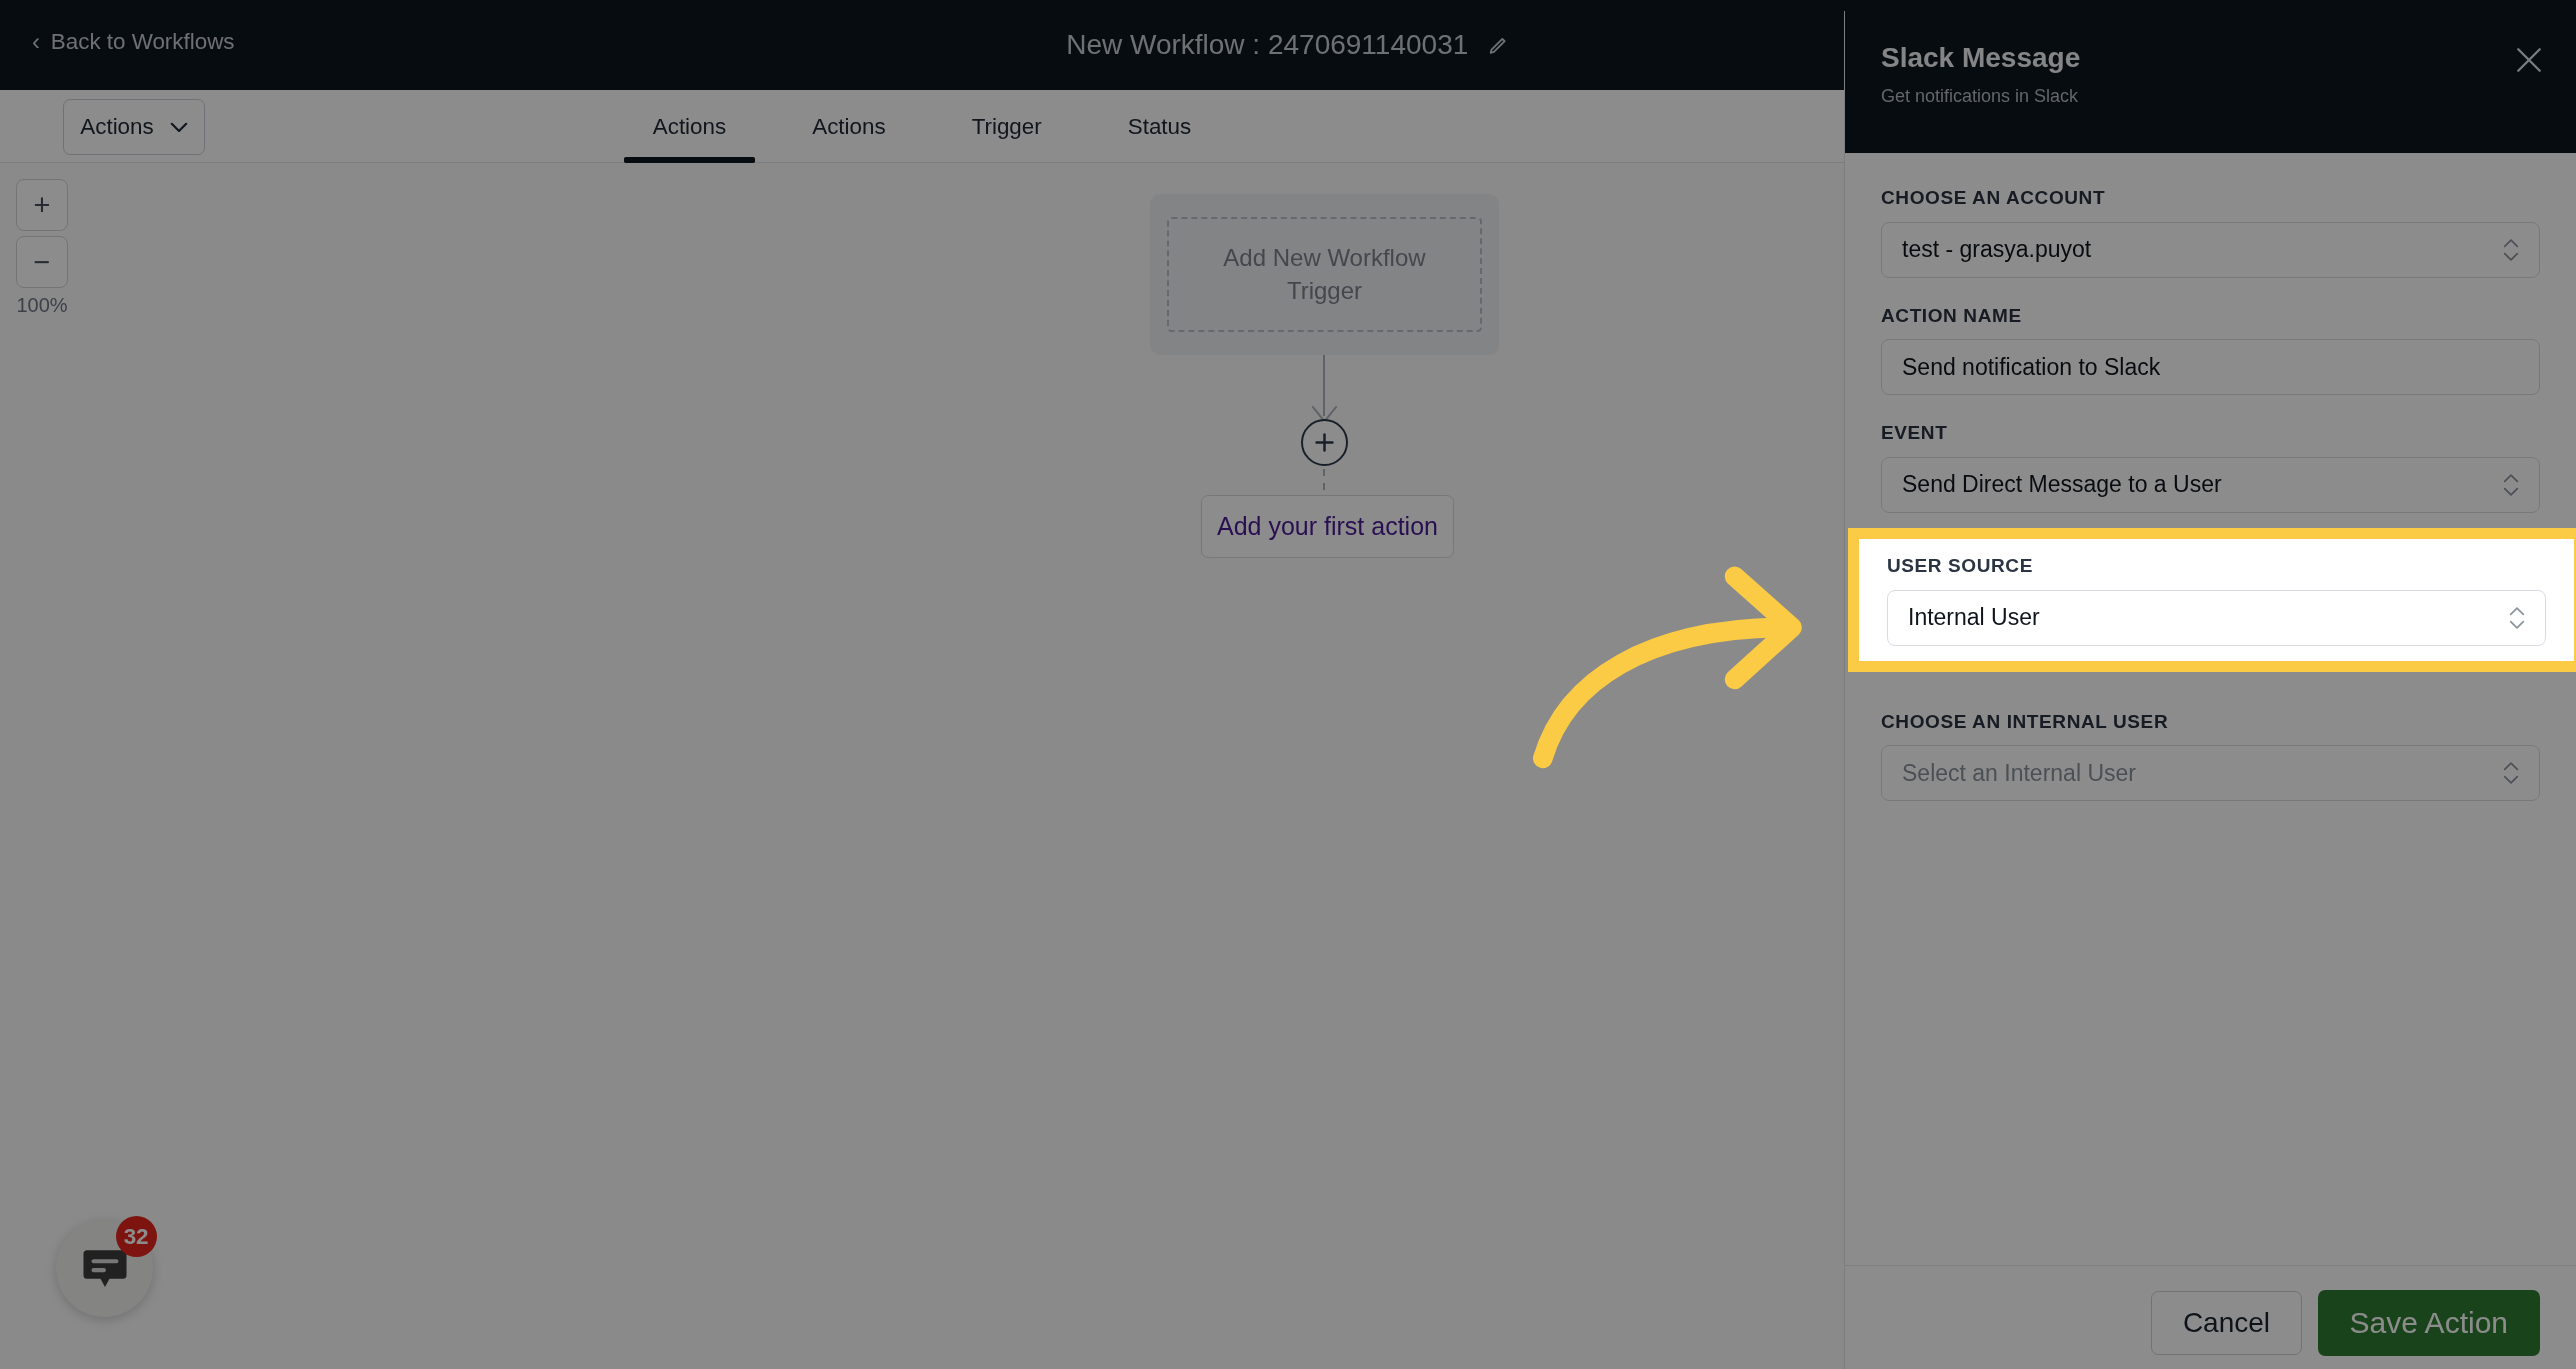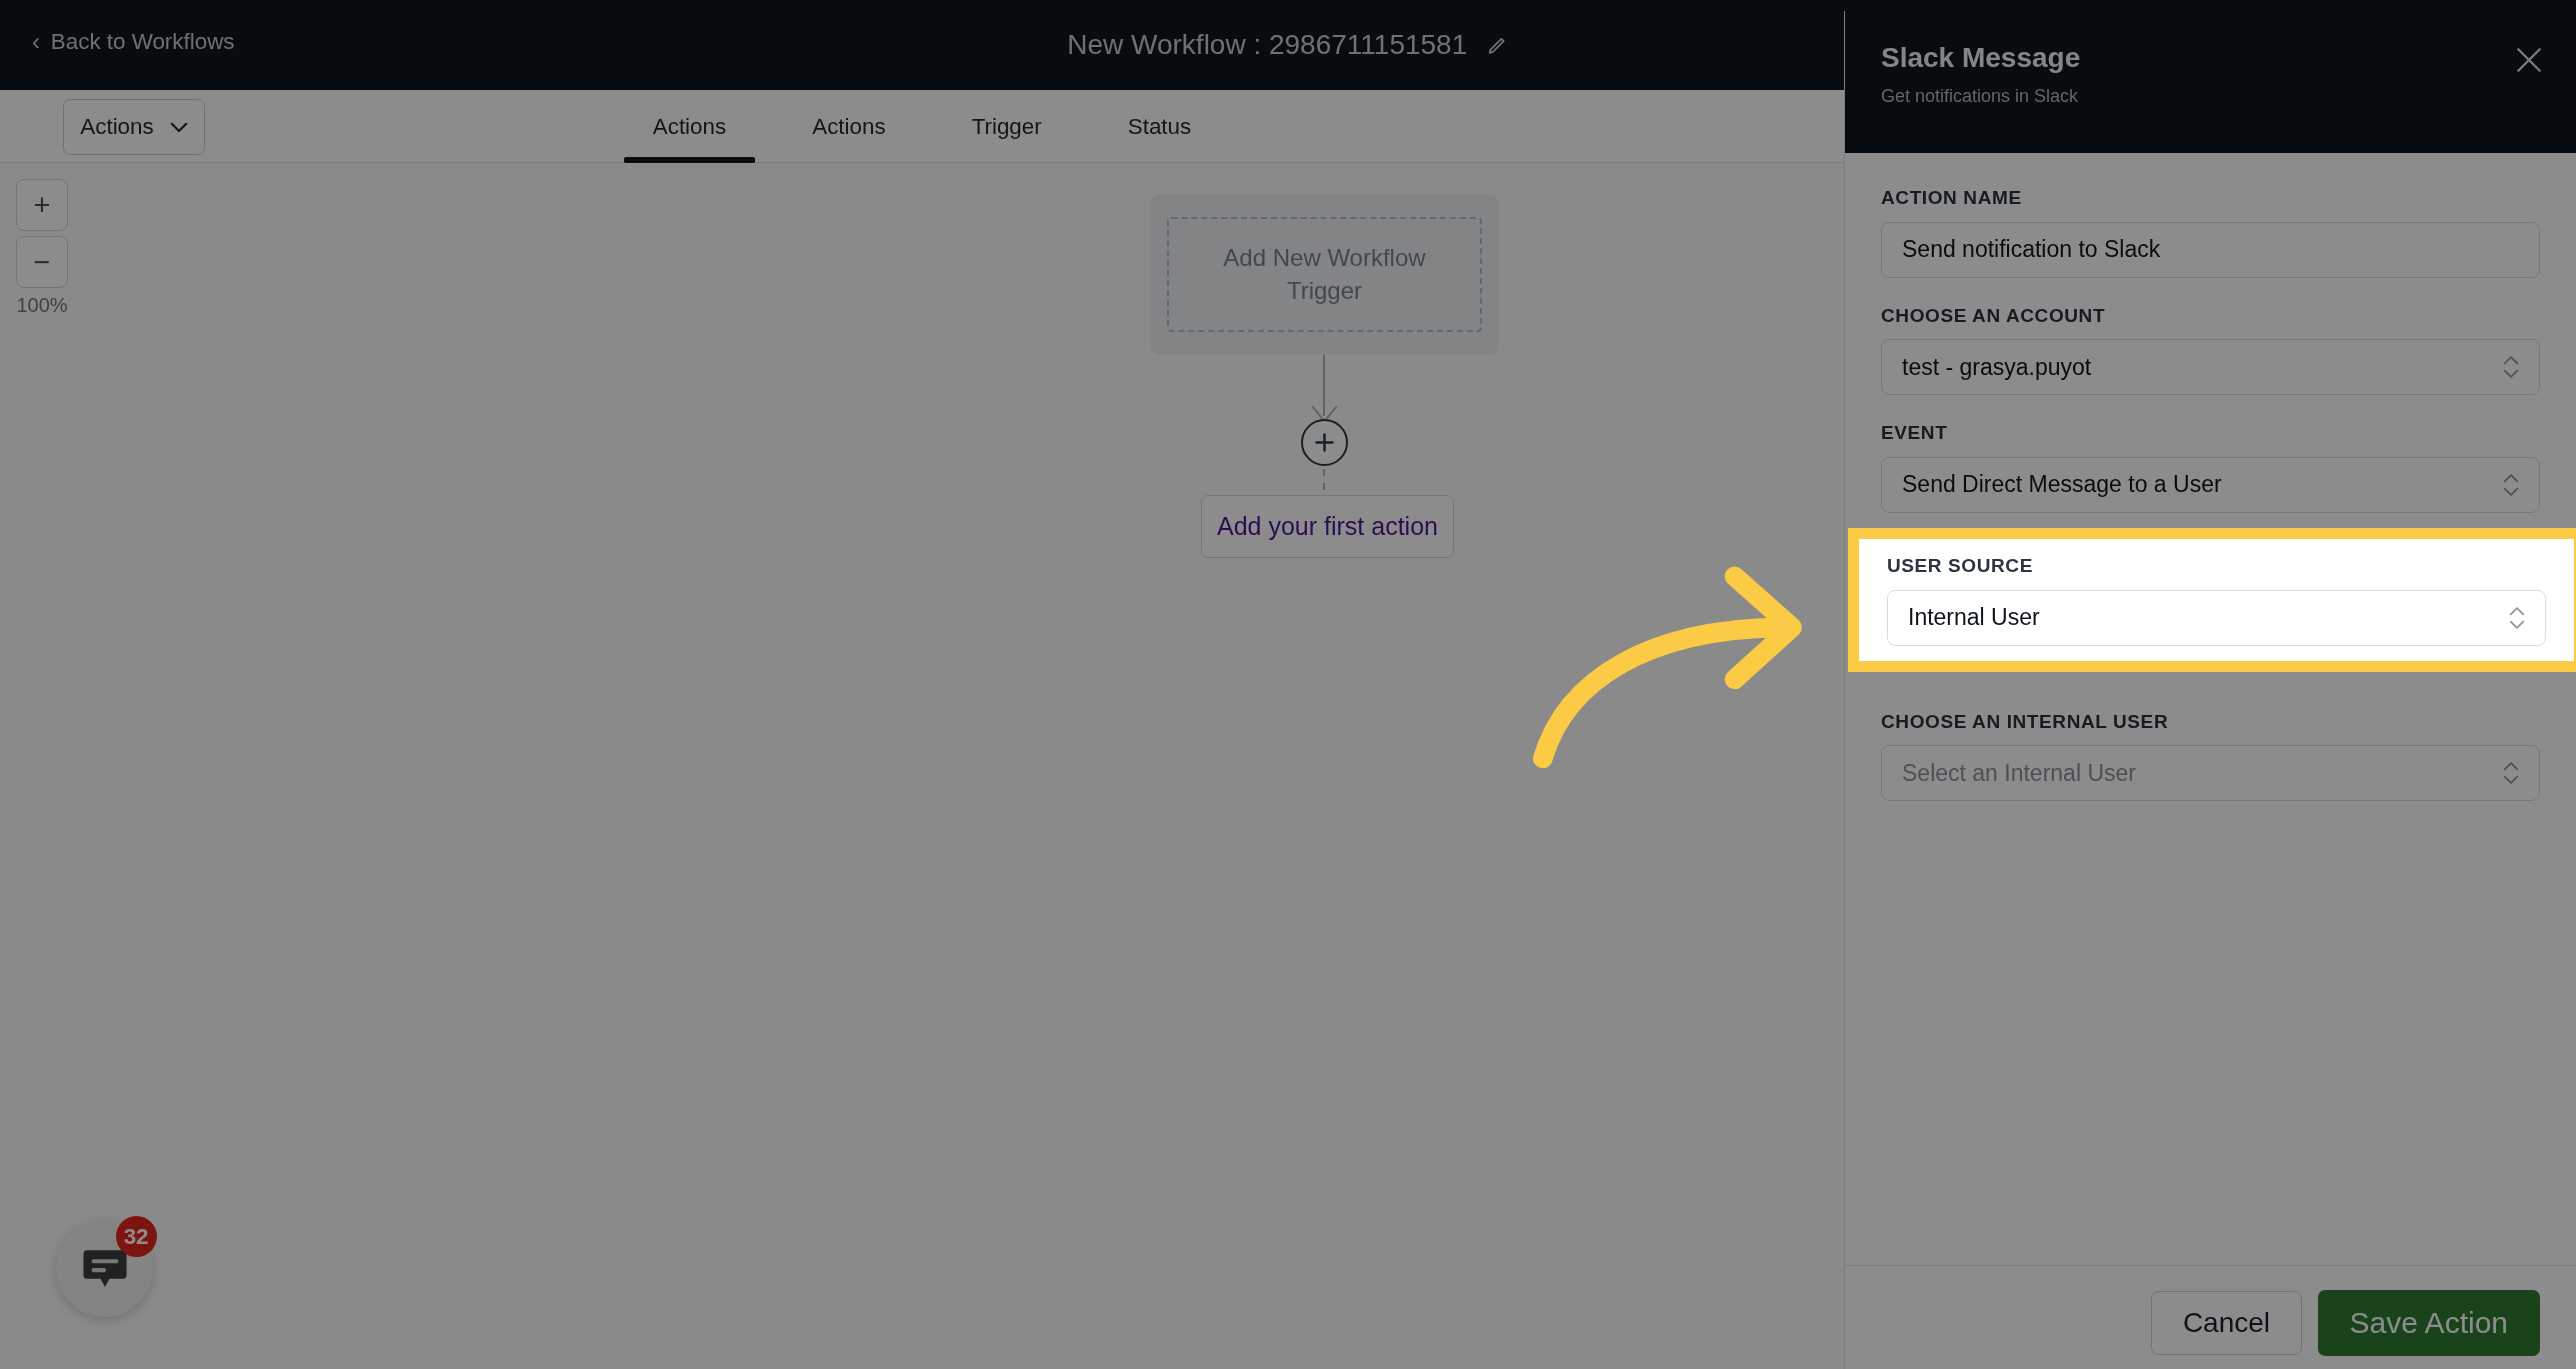--- a/index.html
+++ b/index.html
@@ -215,7 +215,7 @@
         <span>Back to Workflows</span>
       </div>
       <div class="wf-title">
-        <span class="wf-title-text">New Workflow : 2986711151581</span>
+        <span class="wf-title-text">New Workflow : 2470691140031</span>
         <svg class="pencil-icon" viewBox="0 0 24 24">
           <path d="M3 21l3.6-1 12-12-2.6-2.6-12 12L3 21z" fill="none" stroke="#c9ced4" stroke-width="2" stroke-linejoin="round"></path>
         </svg>

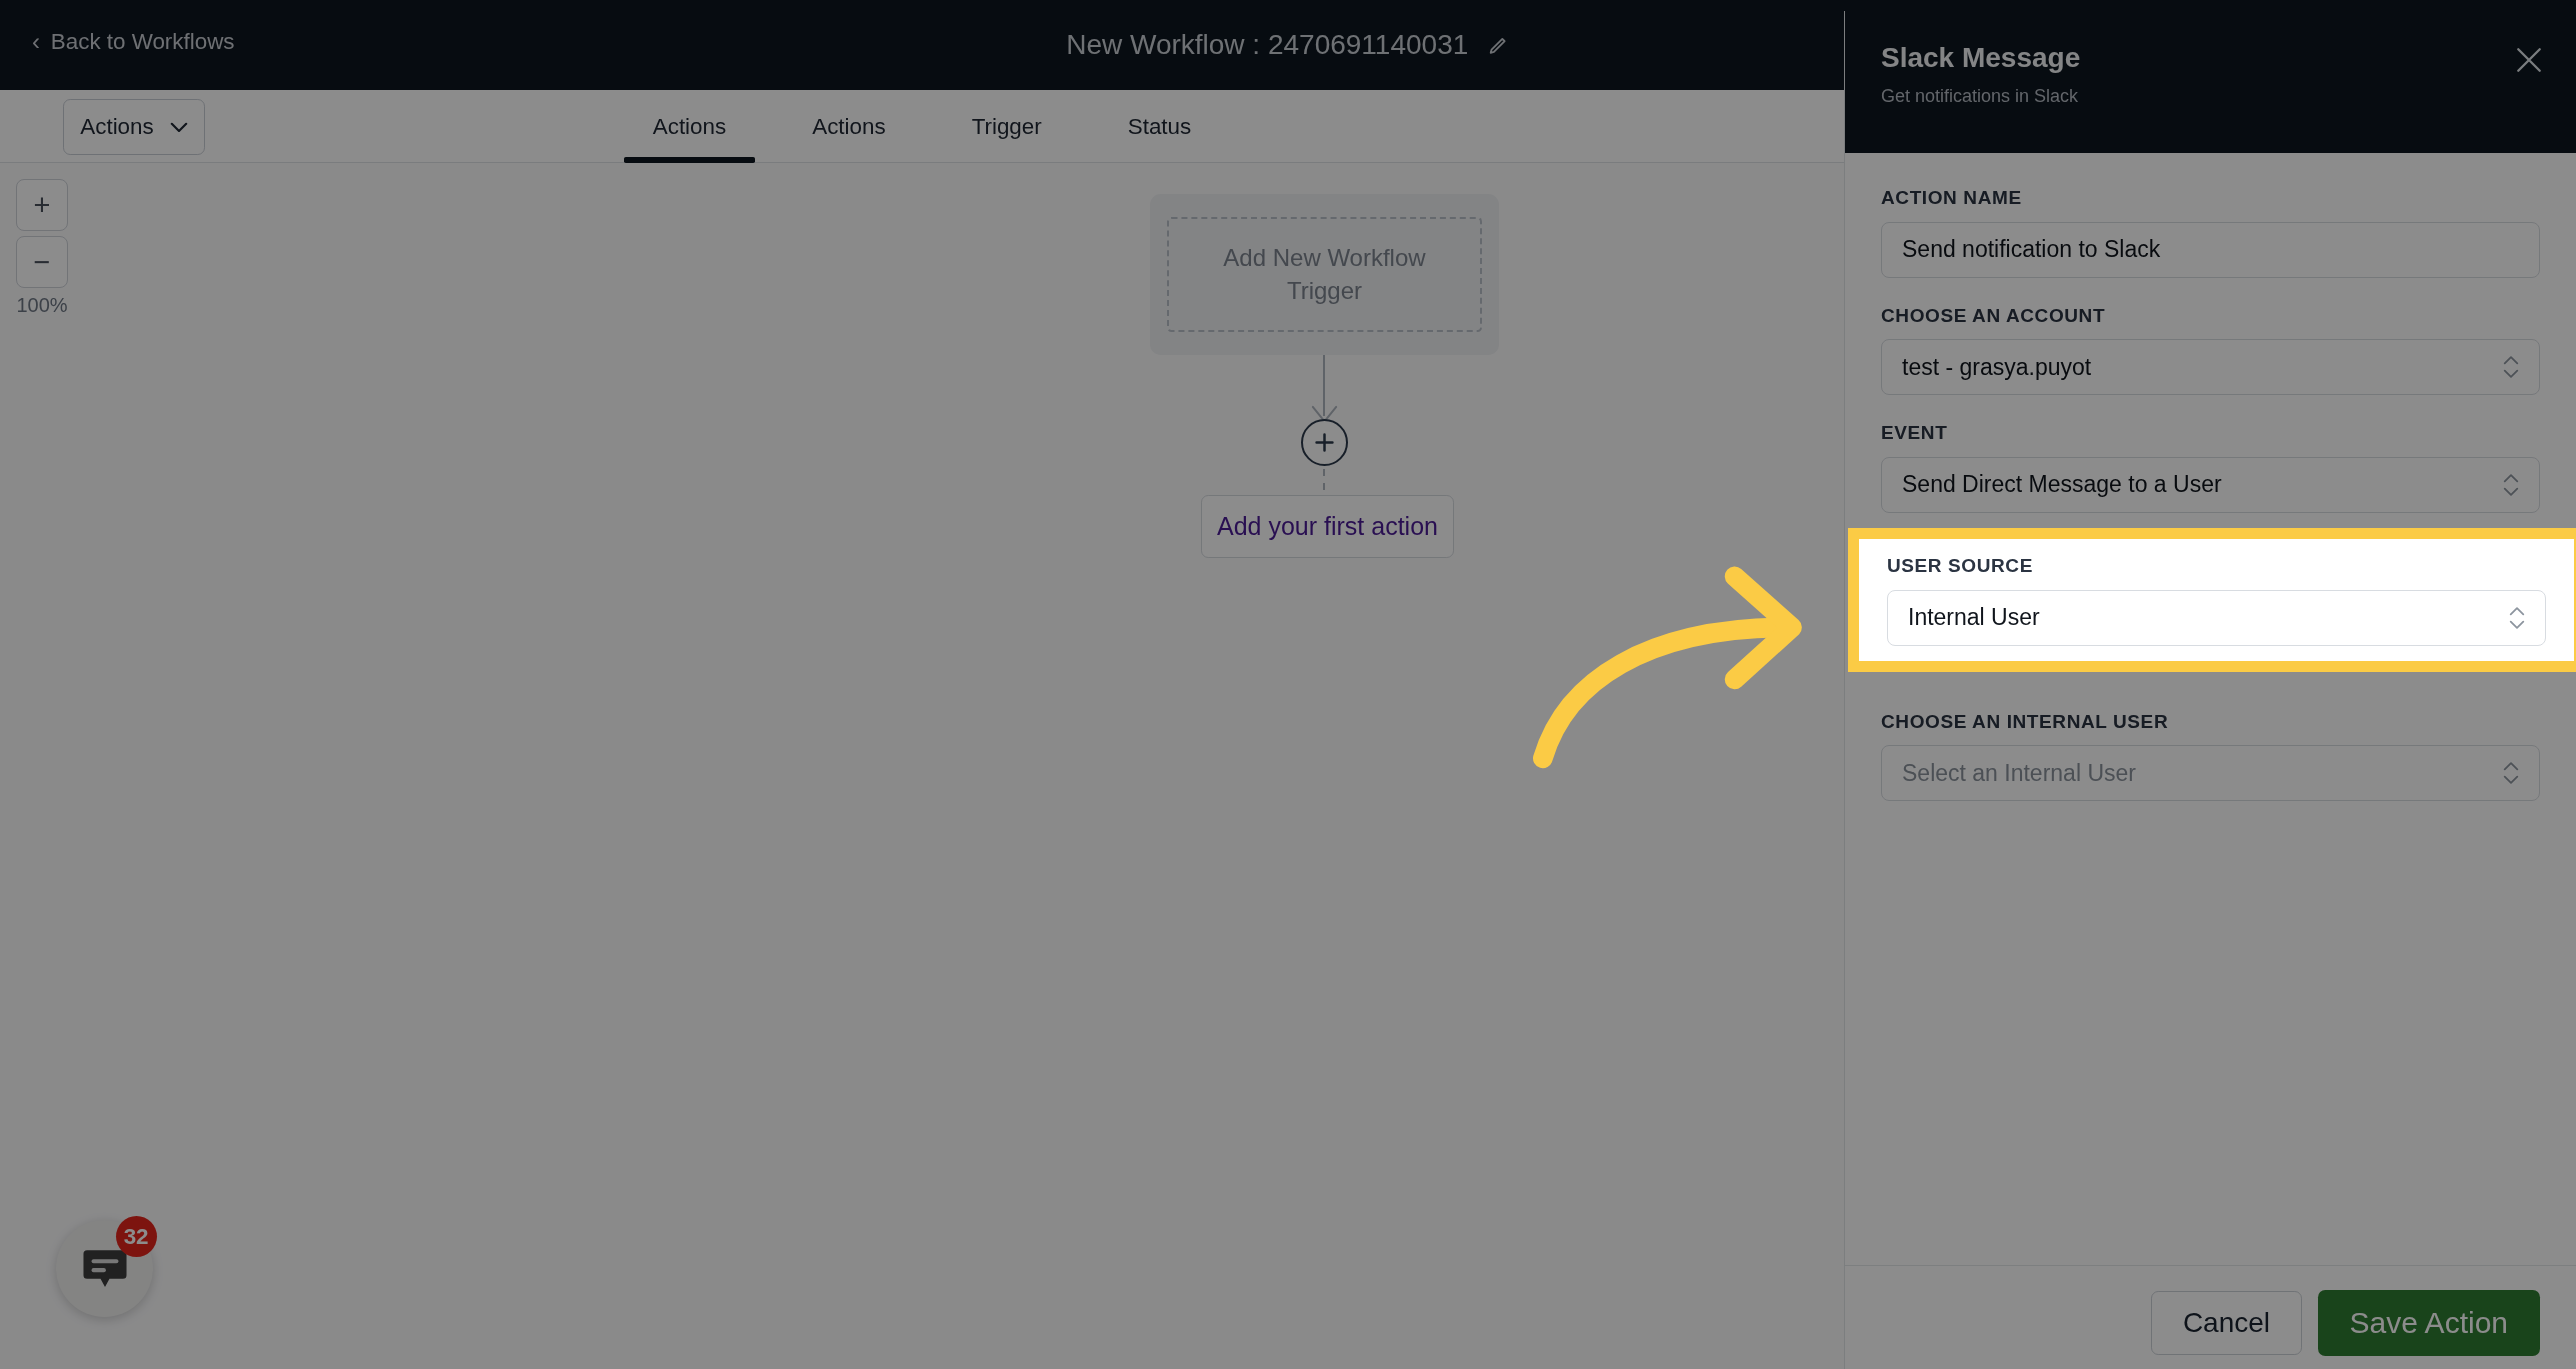--- a/index.html
+++ b/index.html
@@ -303,11 +303,6 @@
       <div class="drawer-body">
 
         <div class="field">
-          <div class="field-label">ACTION NAME</div>
-          <div class="control">Send notification to Slack</div>
-        </div>
-
-        <div class="field">
           <div class="field-label">CHOOSE AN ACCOUNT</div>
           <div class="control">
             <span>test - grasya.puyot</span>
@@ -315,6 +310,11 @@
               <path d="M4 13l7-7 7 7M4 21l7 7 7-7" fill="none" stroke="#8d959f" stroke-width="2" stroke-linecap="round" stroke-linejoin="round"></path>
             </svg>
           </div>
+        </div>
+
+        <div class="field">
+          <div class="field-label">ACTION NAME</div>
+          <div class="control">Send notification to Slack</div>
         </div>
 
         <div class="field">

